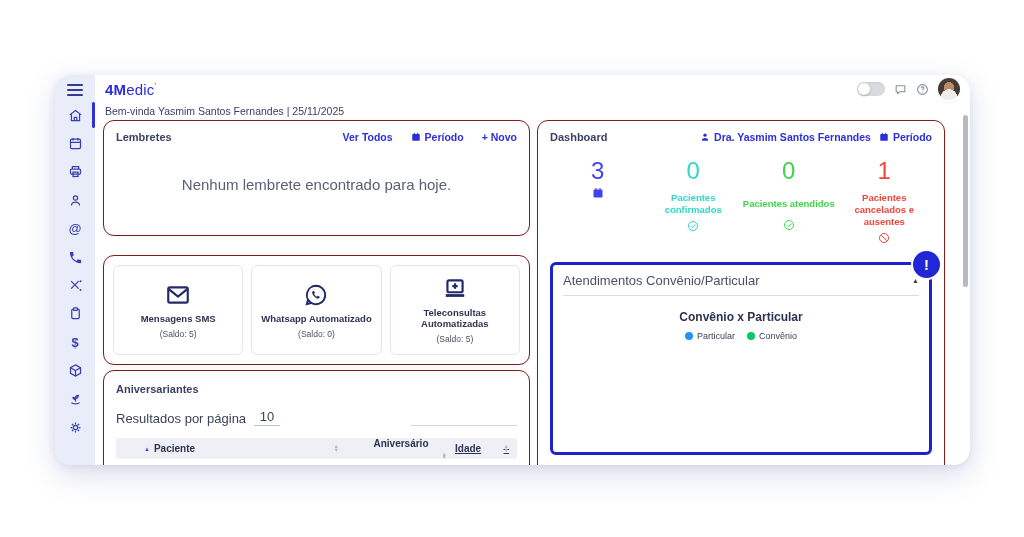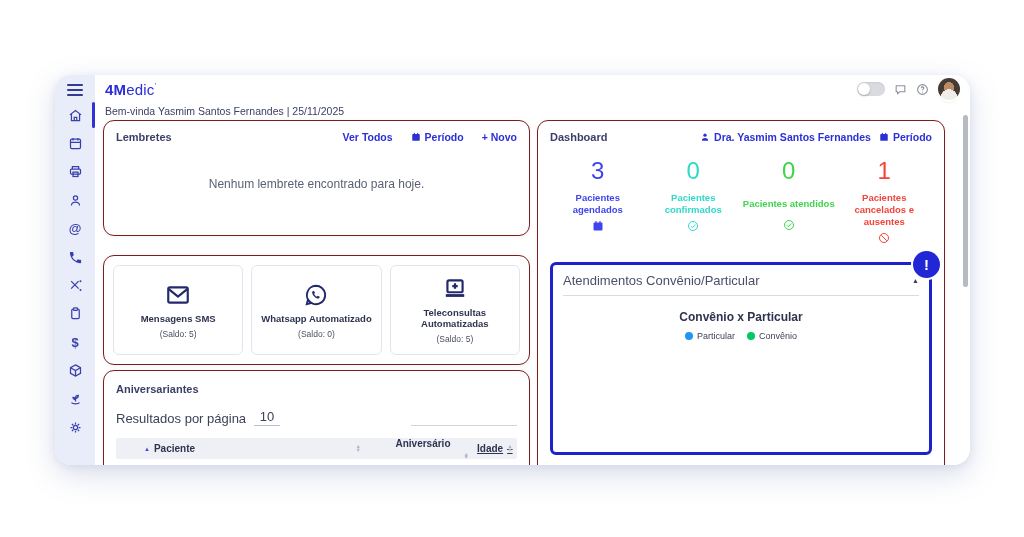--- a/index.html
+++ b/index.html
@@ -53,7 +53,7 @@
   .card.lembretes { left:8px; top:45px; width:427px; height:116px; padding:10px 12px; display:flex; flex-direction:column; }
   .lembretes .card-head { gap:18px; }
   .lembretes .actions { margin-left:auto; display:flex; align-items:center; gap:18px; }
-  .empty-msg { flex:1; display:flex; align-items:center; justify-content:center; font-size:12px; color:#5a5f75; }
+  .empty-msg { flex:1; display:flex; align-items:center; justify-content:center; font-size:15px; color:#5a5f75; }
 
   
   .card.channels { left:8px; top:180px; width:427px; height:110px; padding:9px; display:flex; gap:8px; }

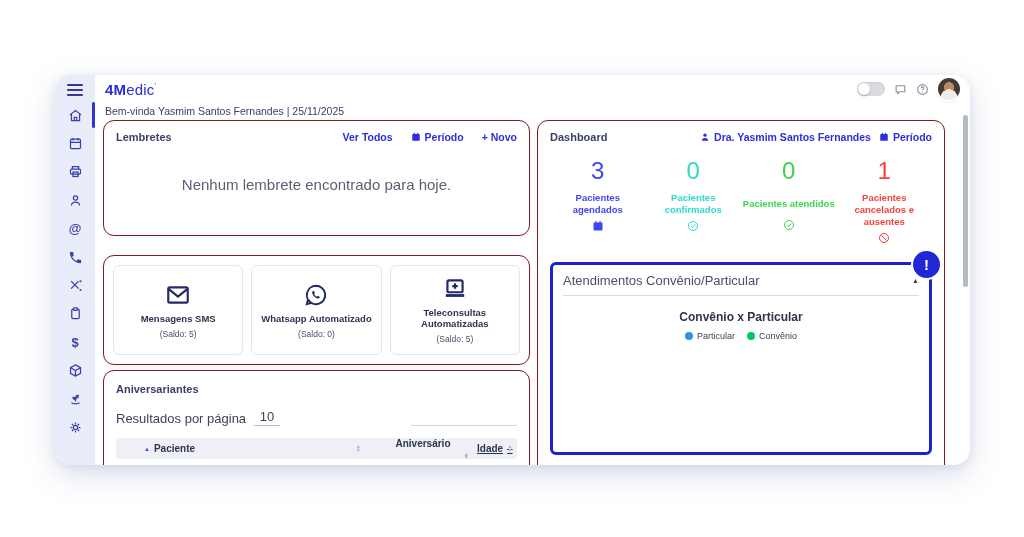--- a/index.html
+++ b/index.html
@@ -341,7 +341,6 @@
         <div class="stats">
           <div class="stat s-blue">
             <div class="num">3</div>
-            <div class="lab">Pacientes agendados</div>
             <div class="ic"><svg viewBox="0 0 24 24" fill="currentColor">
                   <rect x="3" y="5" width="18" height="16" rx="2"></rect>
                   <path d="M8 2v4 M16 2v4" stroke="currentColor" stroke-width="2.4"></path>

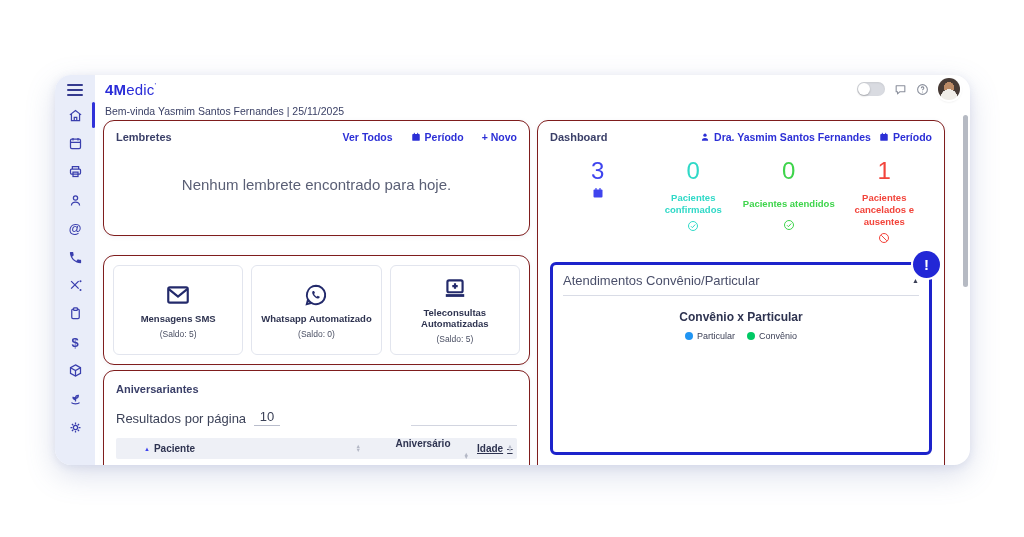--- a/index.html
+++ b/index.html
@@ -73,7 +73,7 @@
   .th { display:flex; align-items:center; gap:4px; cursor:pointer; }
   .th-pac { flex:1; padding-left:28px; }
   .th-aniv { width:108px;flex-direction:column; }
-  .th-idade { width:40px;text-decoration:underline; }
+  .th-idade { width:62px;text-decoration:underline; }
   .sort-asc { color:#3f44ee; font-size:6px; }
   .sort-both { display:flex; flex-direction:column; line-height:.55; color:#b4b8c6; font-size:5.5px; margin-left:auto; margin-right:8px; }
   .bd-row { display:flex; align-items:center; height:26px; margin-top:4px; font-size:10px; color:#4a4f63; }

